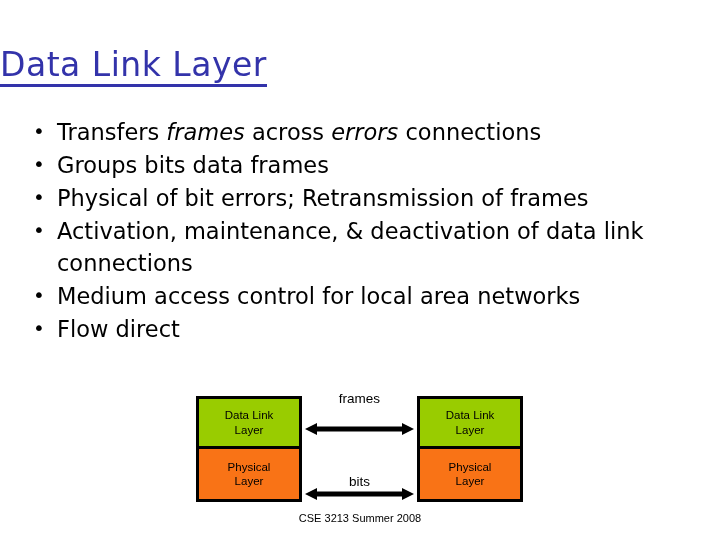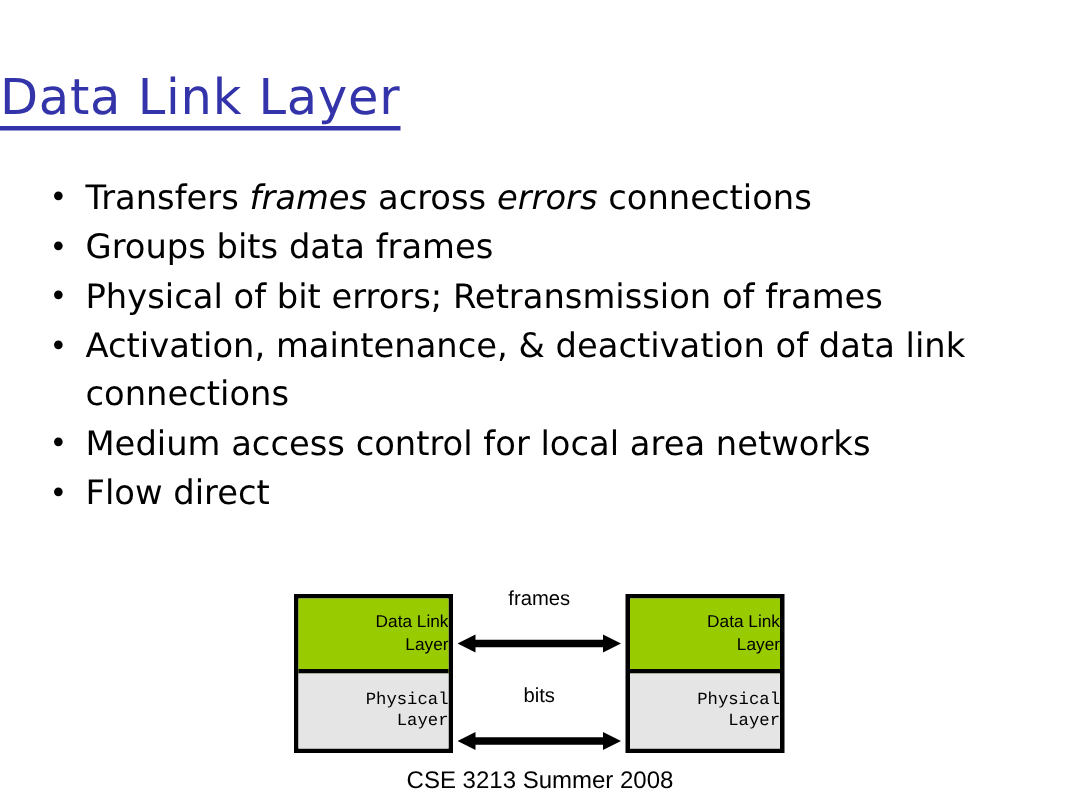--- a/index.html
+++ b/index.html
@@ -96,7 +96,7 @@
     box-sizing: border-box;
     display: flex;
     flex-direction: column;
-    align-items: flex-end;
+    align-items: center;
     justify-content: center;
     font-family: "Liberation Sans", sans-serif;
     font-size: 11.5px;

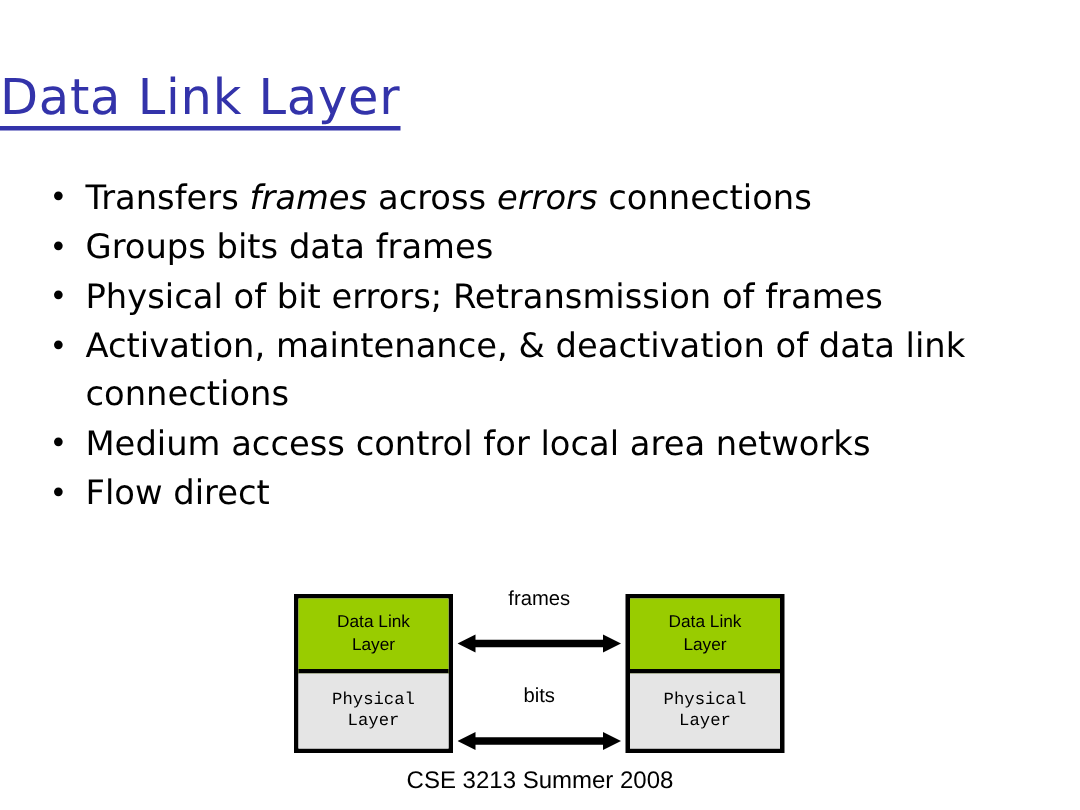--- a/index.html
+++ b/index.html
@@ -109,8 +109,7 @@
     border-bottom: 3px solid #000000;
   }
   .layer-phy {
-    background: #e5e5e5;
-    font-family: Liberation Mono, monospace;
+    background: #f97316;
   }
   .layer-cell span { display: block; }
 

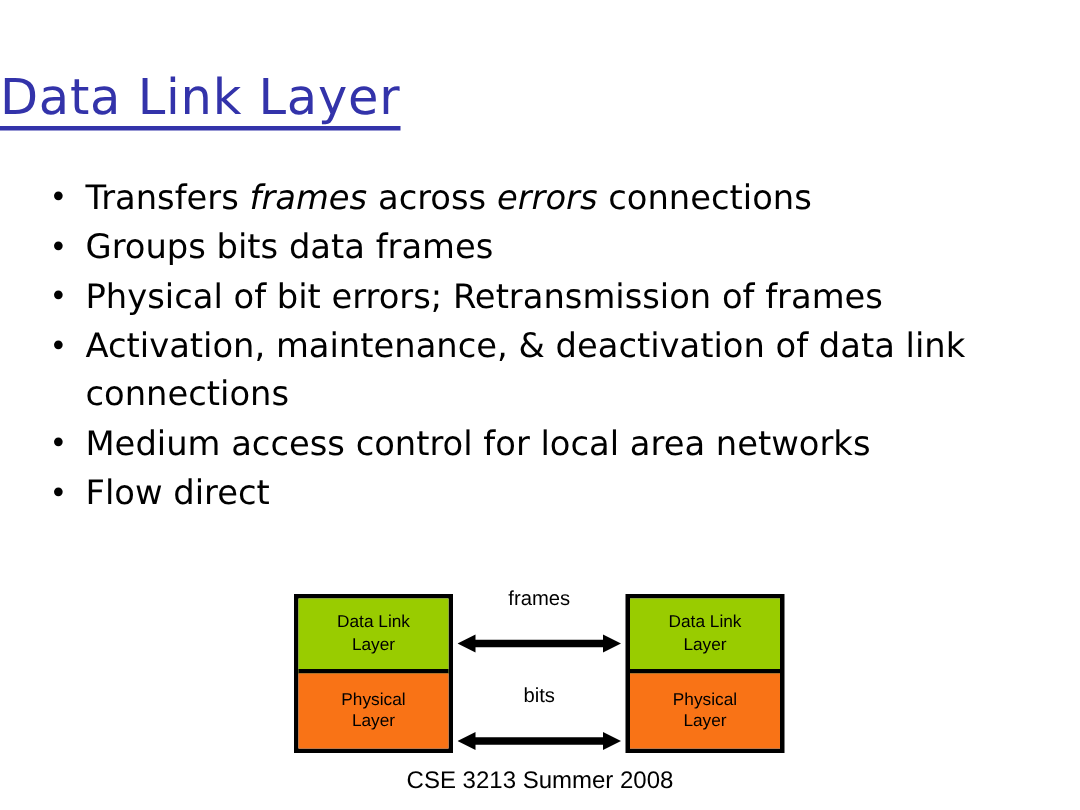--- a/index.html
+++ b/index.html
@@ -134,7 +134,7 @@
     line-height: 1;
   }
   #arrow-frames .arrow-label { top: -4px; }
-  #arrow-bits   .arrow-label { top: 8px; }
+  #arrow-bits   .arrow-label { top: 26px; }
 
   .arrow-line {
     position: absolute;

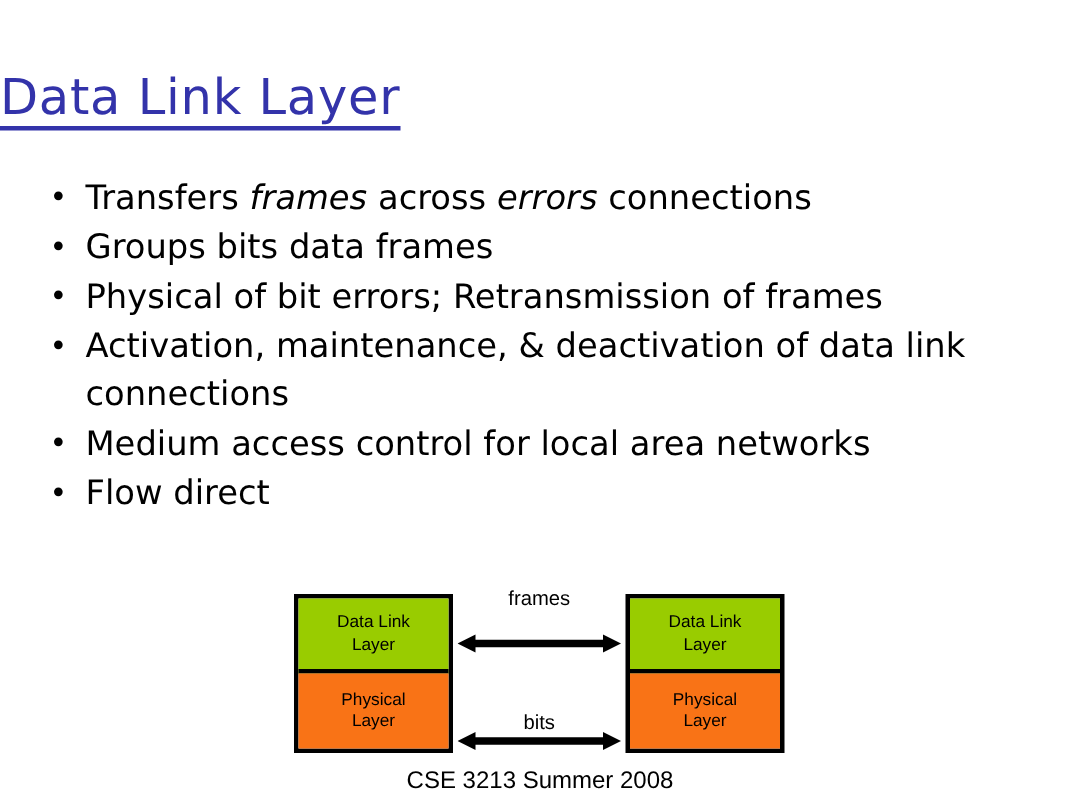--- a/index.html
+++ b/index.html
@@ -155,7 +155,7 @@
     width: 720px;
     text-align: center;
     font-family: "Liberation Sans", sans-serif;
-    font-size: 16px;
+    font-size: 11px;
     color: #000000;
   }
 </style>

